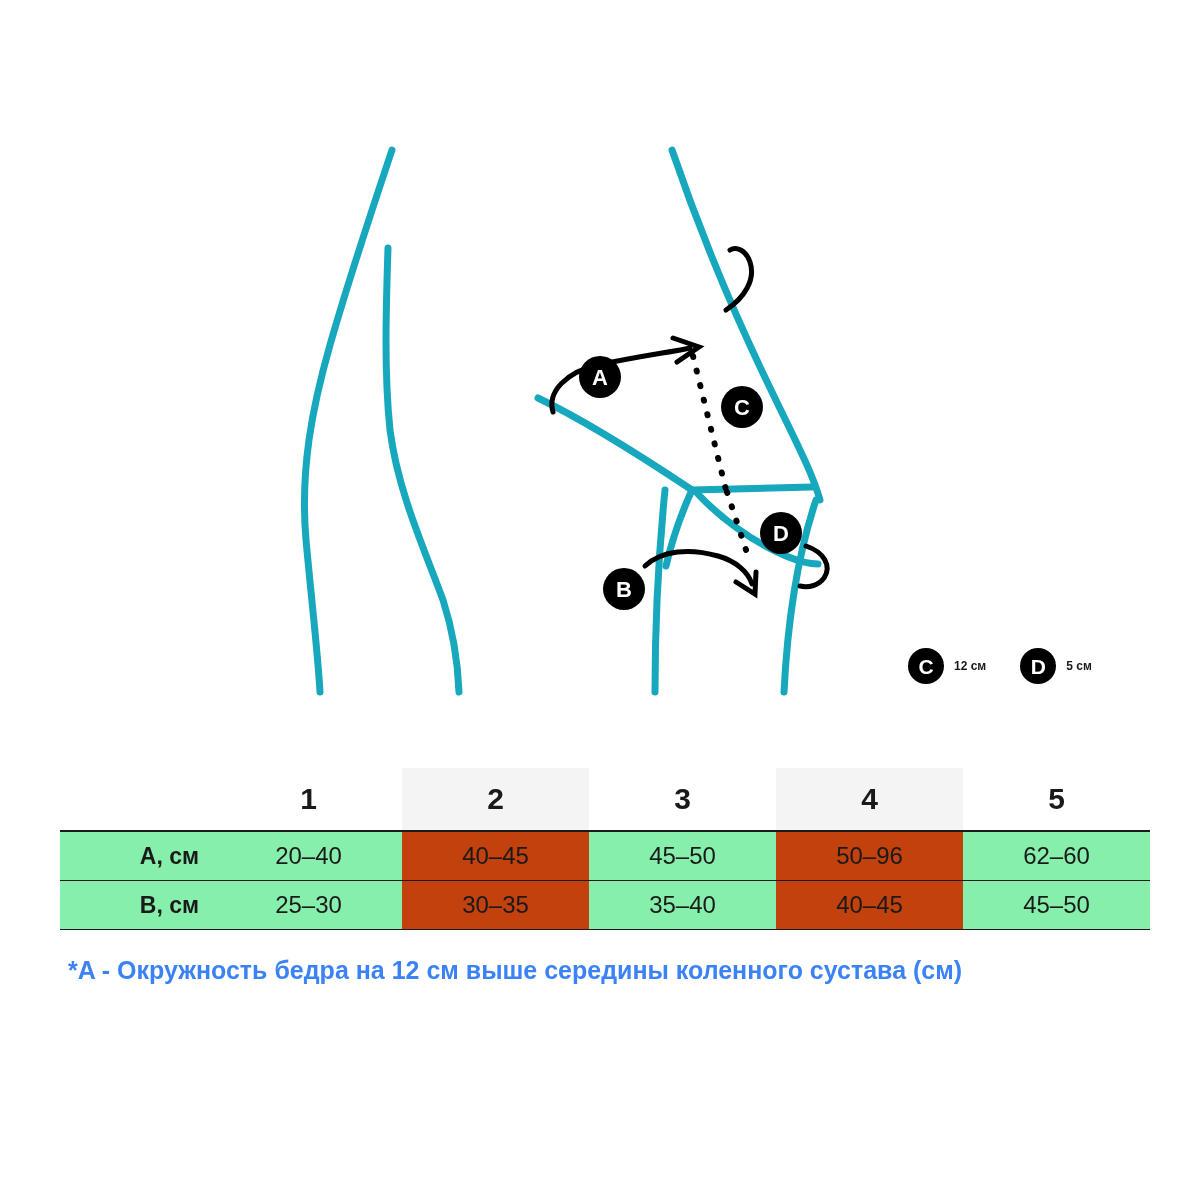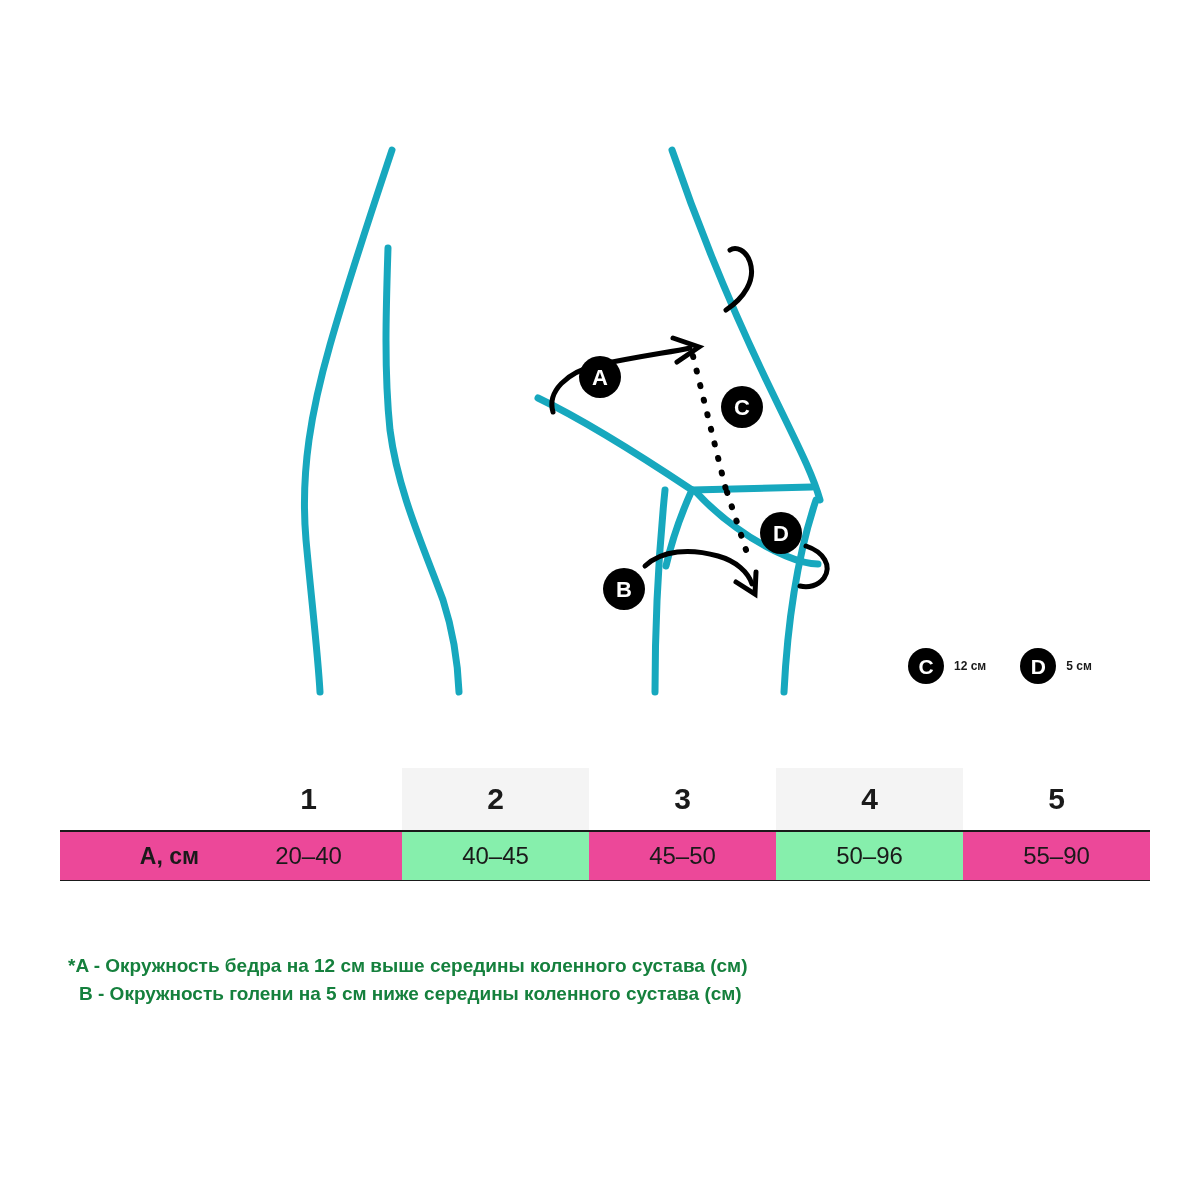--- a/index.html
+++ b/index.html
@@ -99,7 +99,7 @@
     text-align: center;
     vertical-align: middle;
     border-bottom: 1px solid #1a1a1a;
-    background: #ec4899;
+    background: #86efac;
   }
   .data-row td.shade { background: #86efac; }
   .data-row td.row-label {

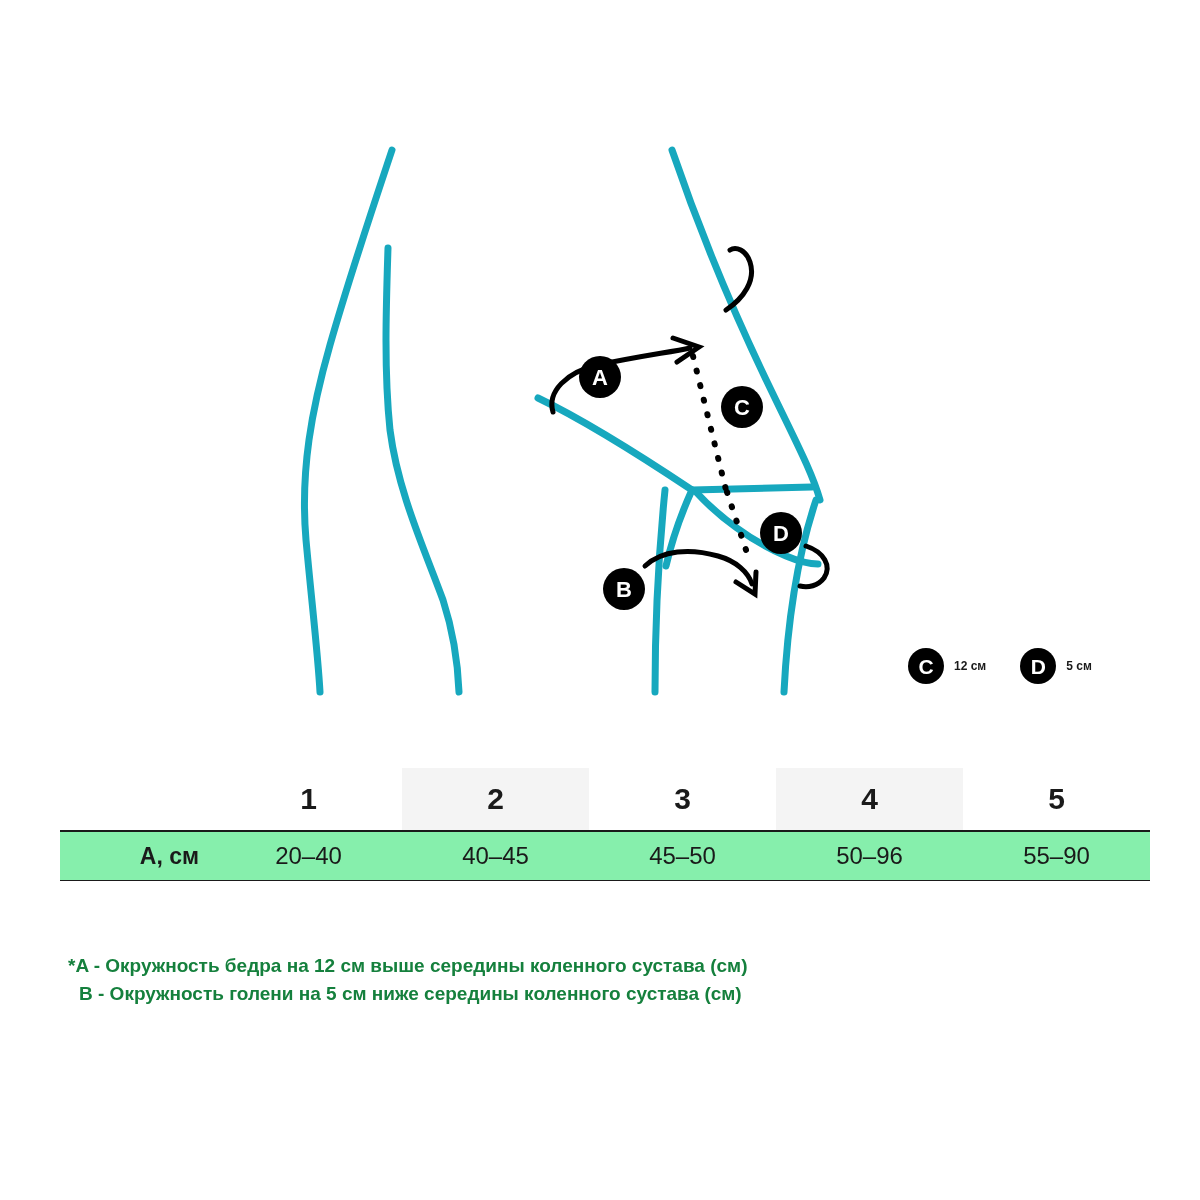--- a/index.html
+++ b/index.html
@@ -101,7 +101,7 @@
     border-bottom: 1px solid #1a1a1a;
     background: #86efac;
   }
-  .data-row td.shade { background: #86efac; }
+  .data-row td.shade { background: #c2410c; }
   .data-row td.row-label {
     font-weight: bold;
     text-align: right;

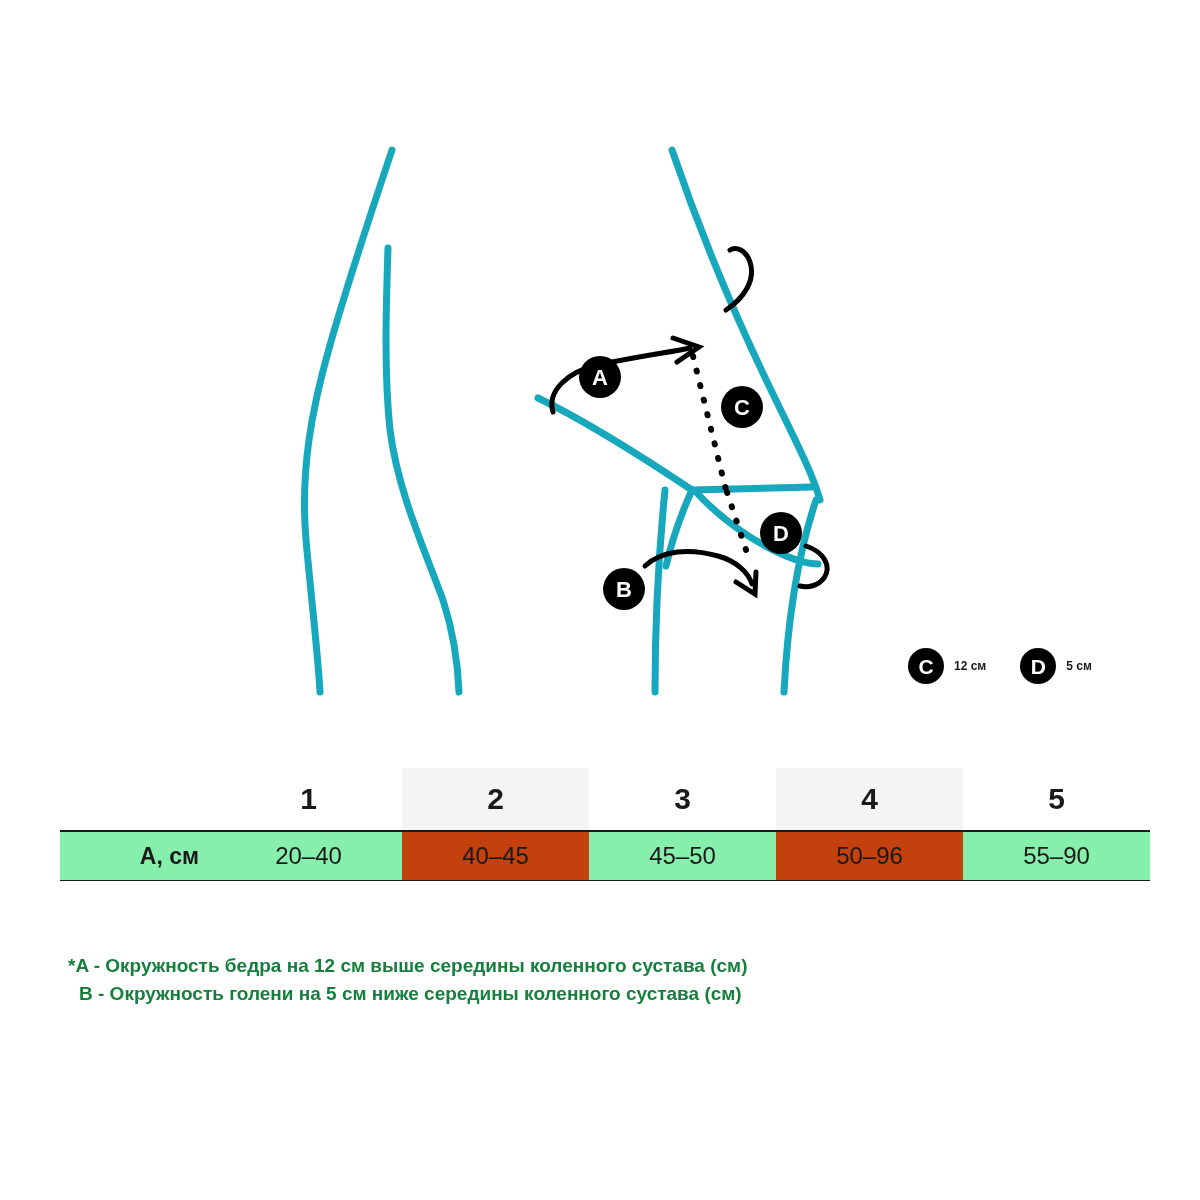--- a/index.html
+++ b/index.html
@@ -224,7 +224,7 @@
         <td class="shade">40–45</td>
         <td>45–50</td>
         <td class="shade">50–96</td>
-        <td>55–90</td>
+        <td>62–60</td>
       </tr>
     </tbody>
   </table>

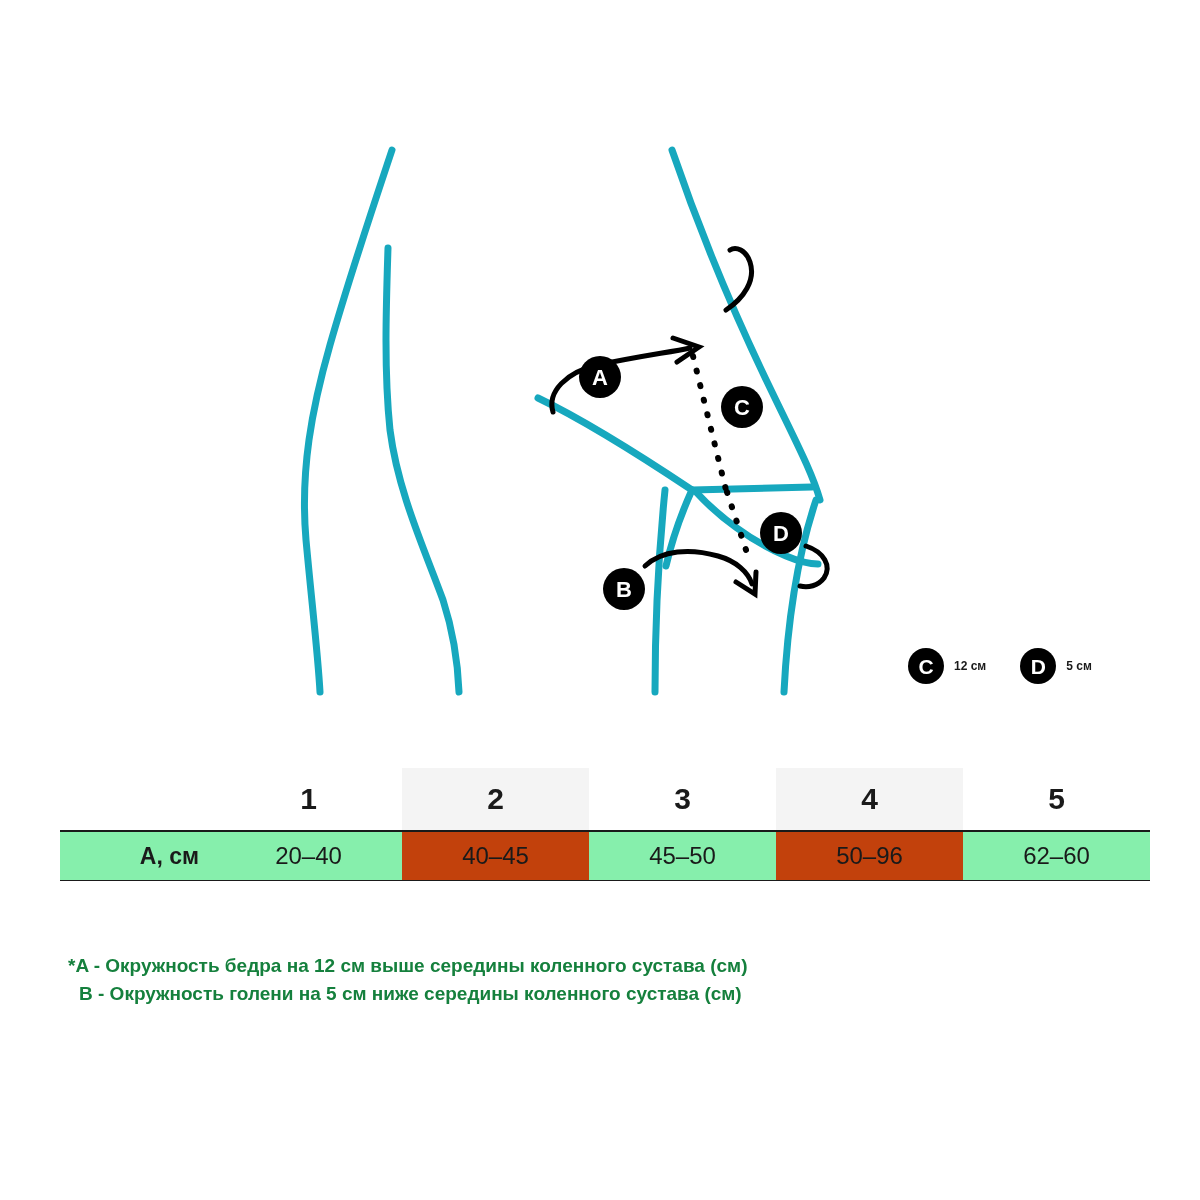--- a/index.html
+++ b/index.html
@@ -226,6 +226,14 @@
         <td class="shade">50–96</td>
         <td>62–60</td>
       </tr>
+      <tr class="data-row">
+        <td class="row-label">B, см</td>
+        <td>25–30</td>
+        <td class="shade">30–35</td>
+        <td>35–40</td>
+        <td class="shade">40–45</td>
+        <td>45–50</td>
+      </tr>
     </tbody>
   </table>
 </div>

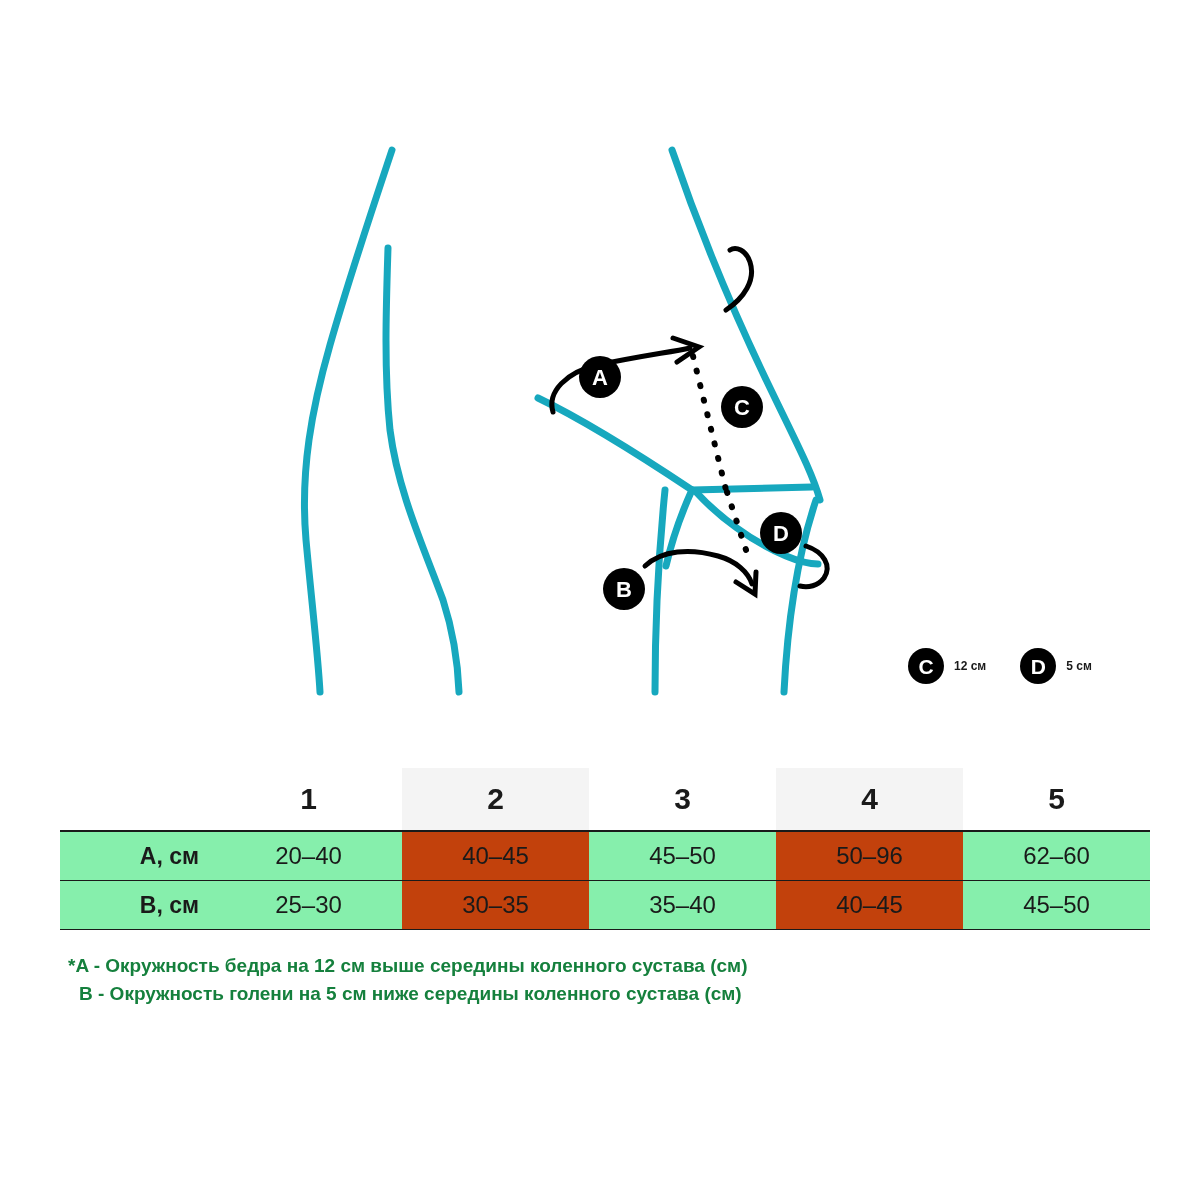--- a/index.html
+++ b/index.html
@@ -117,9 +117,9 @@
     width: 1080px;
   }
   .note-line {
-    font-size: 19px;
-    font-weight: bold;
-    color: #15803d;
+    font-size: 25px;
+    font-weight: bold;
+    color: #3b82f6;
     line-height: 1.45;
     white-space: nowrap;
   }

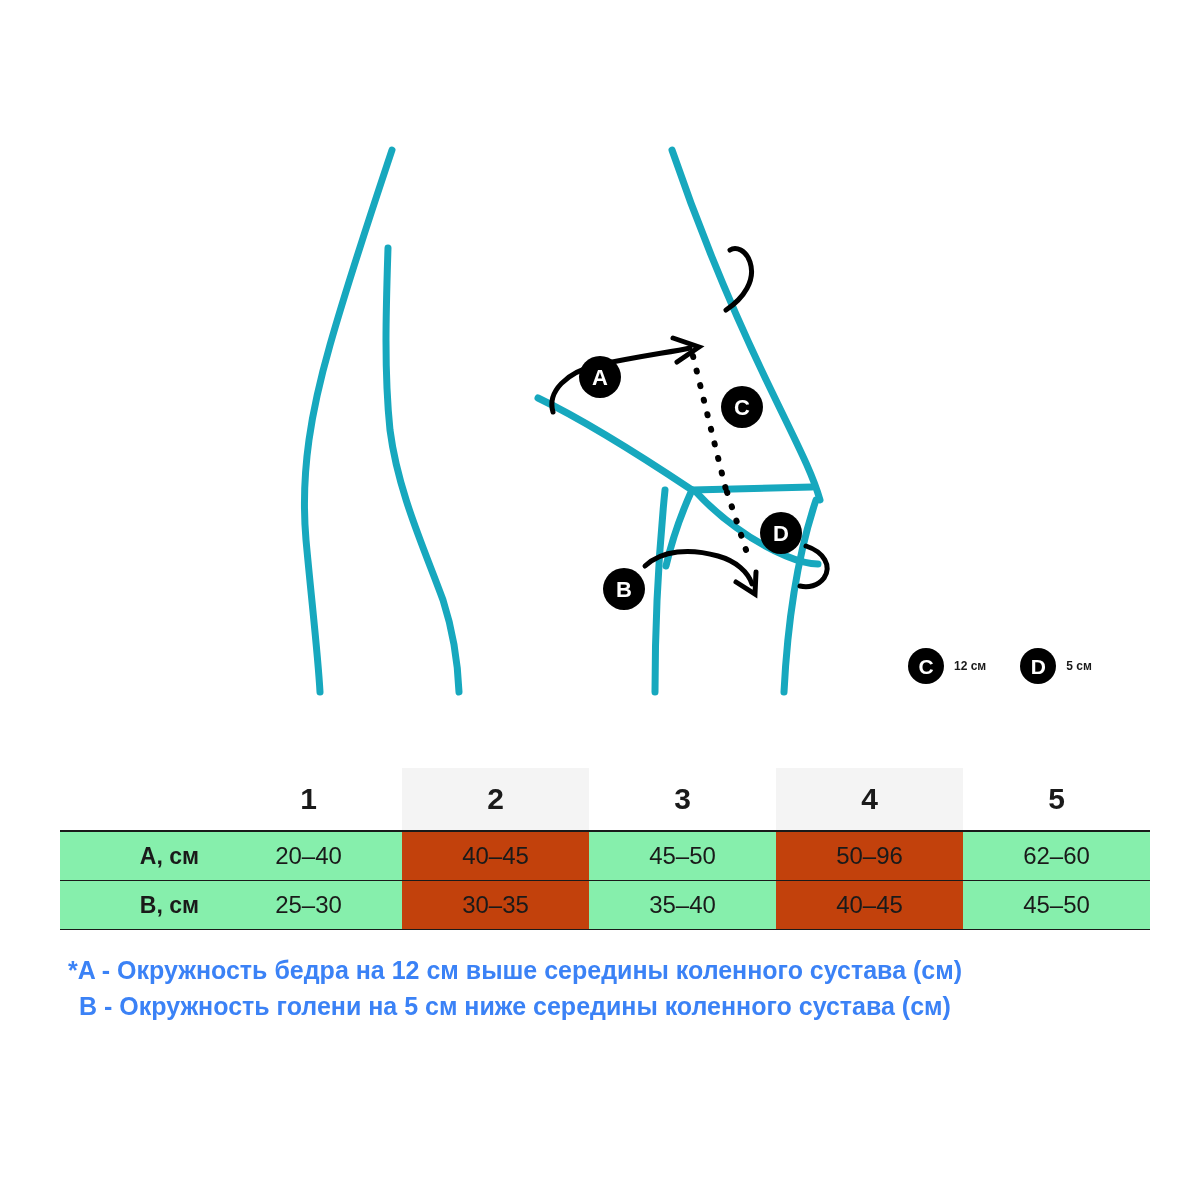--- a/index.html
+++ b/index.html
@@ -240,7 +240,6 @@
 
 <div class="notes">
   <div class="note-line">*A - Окружность бедра на 12 см выше середины коленного сустава (см)</div>
-  <div class="note-line note-indent">B - Окружность голени на 5 см ниже середины коленного сустава (см)</div>
 </div>
 
 </body></html>

